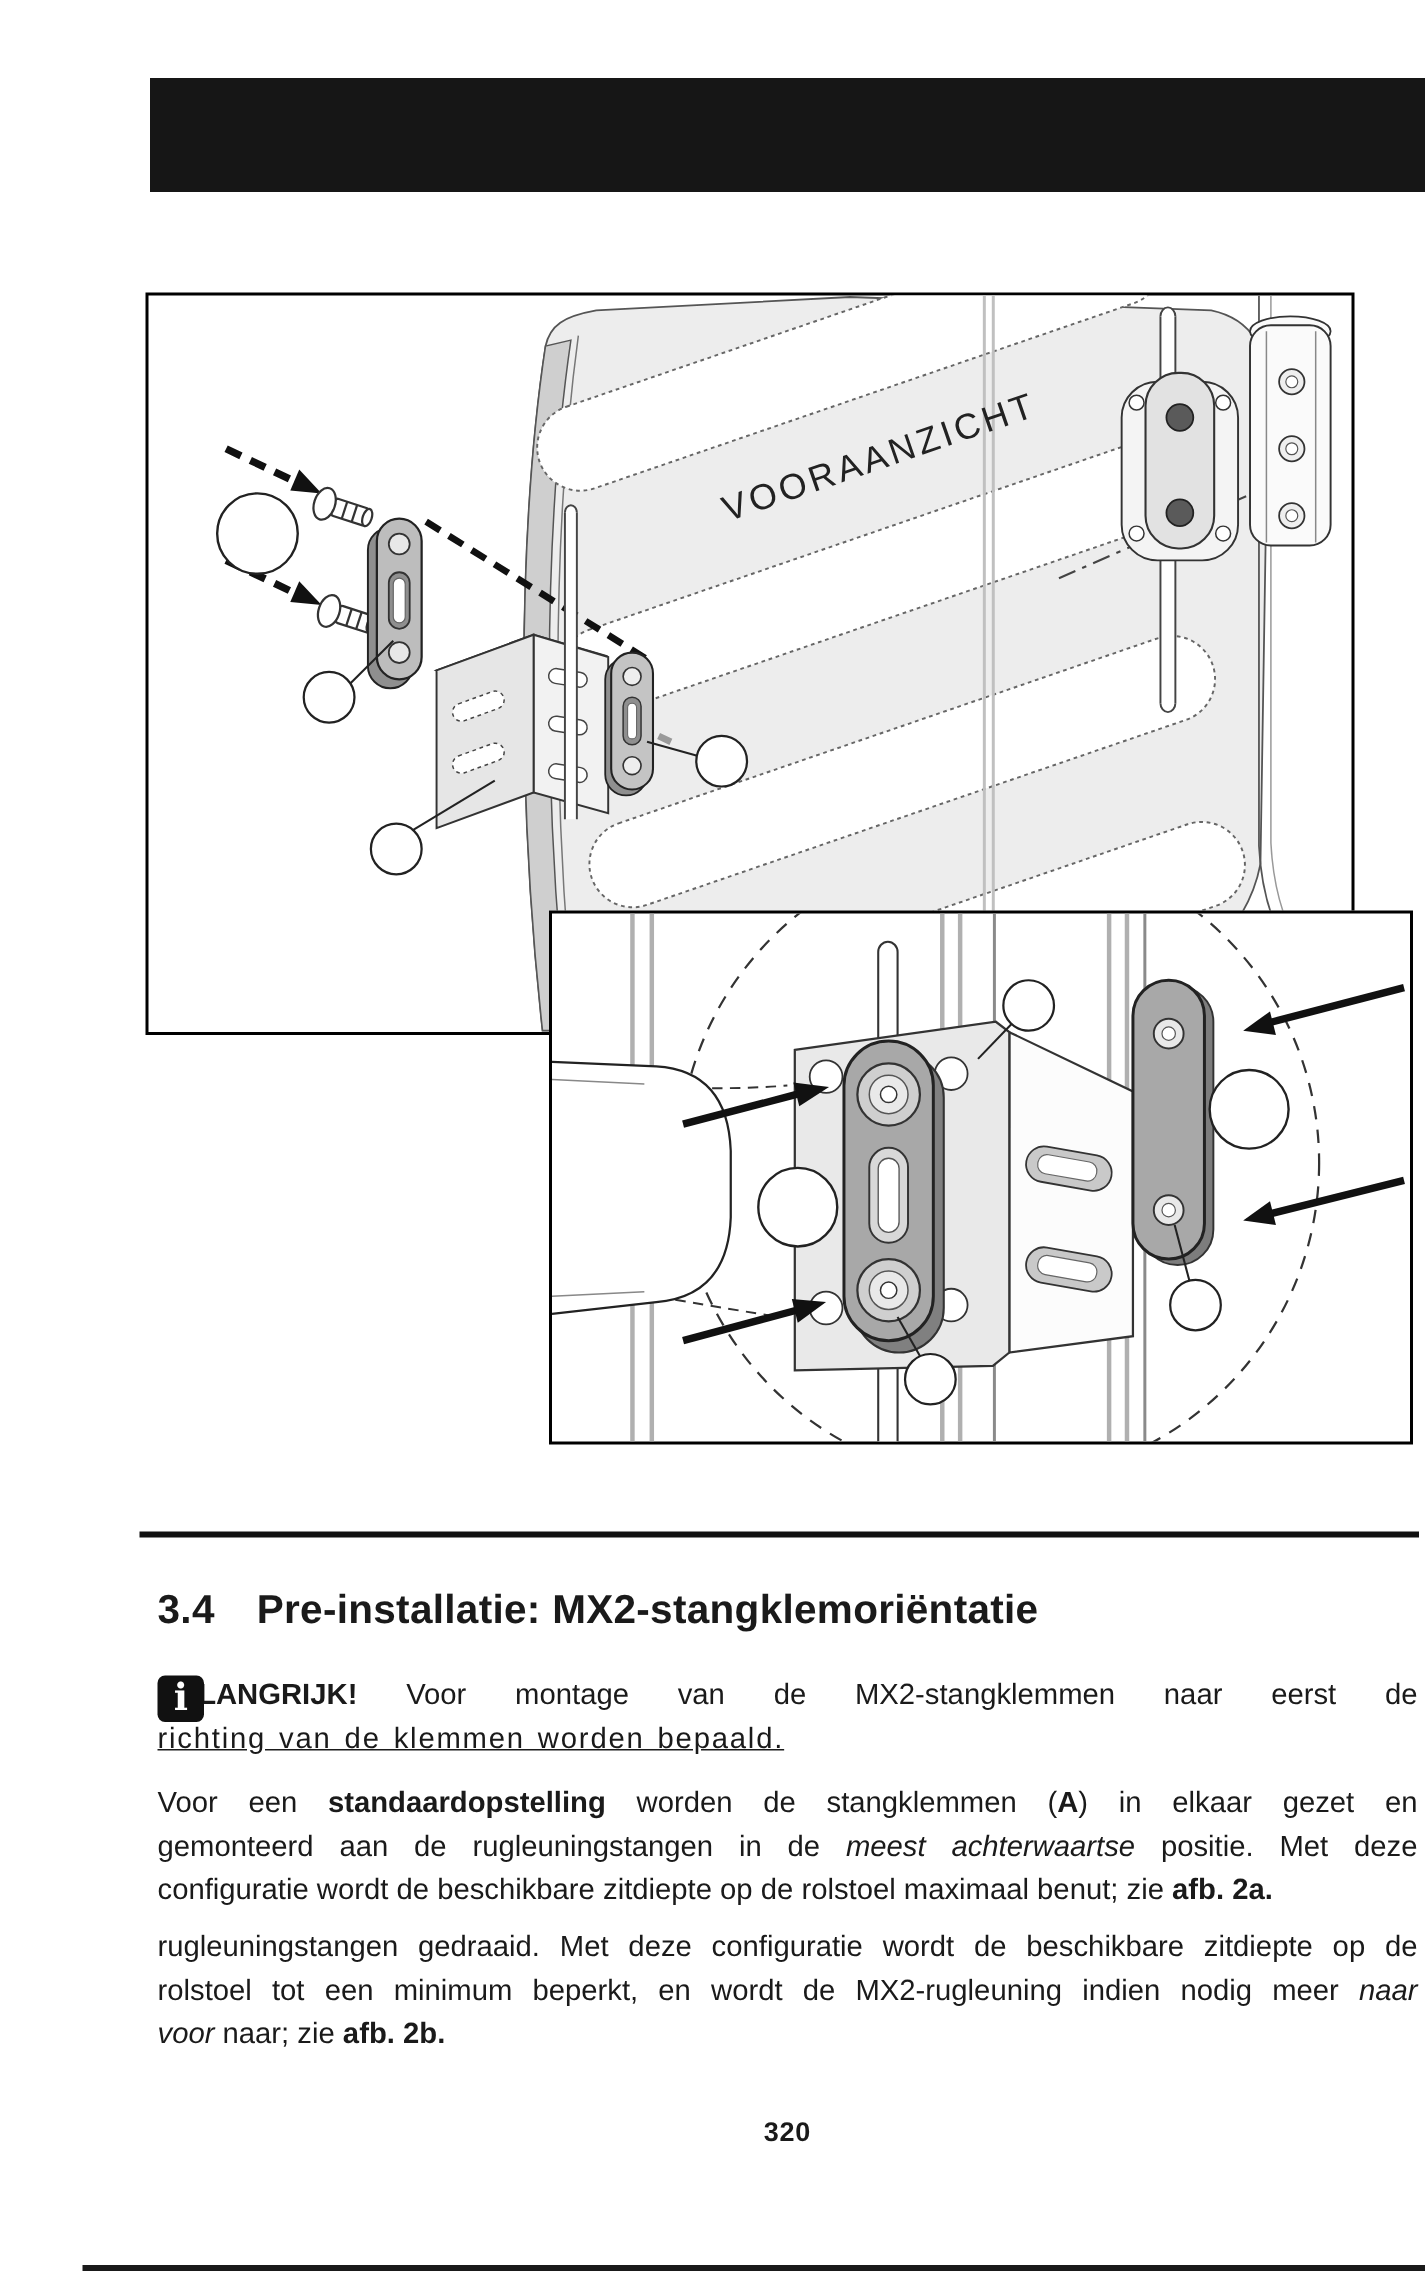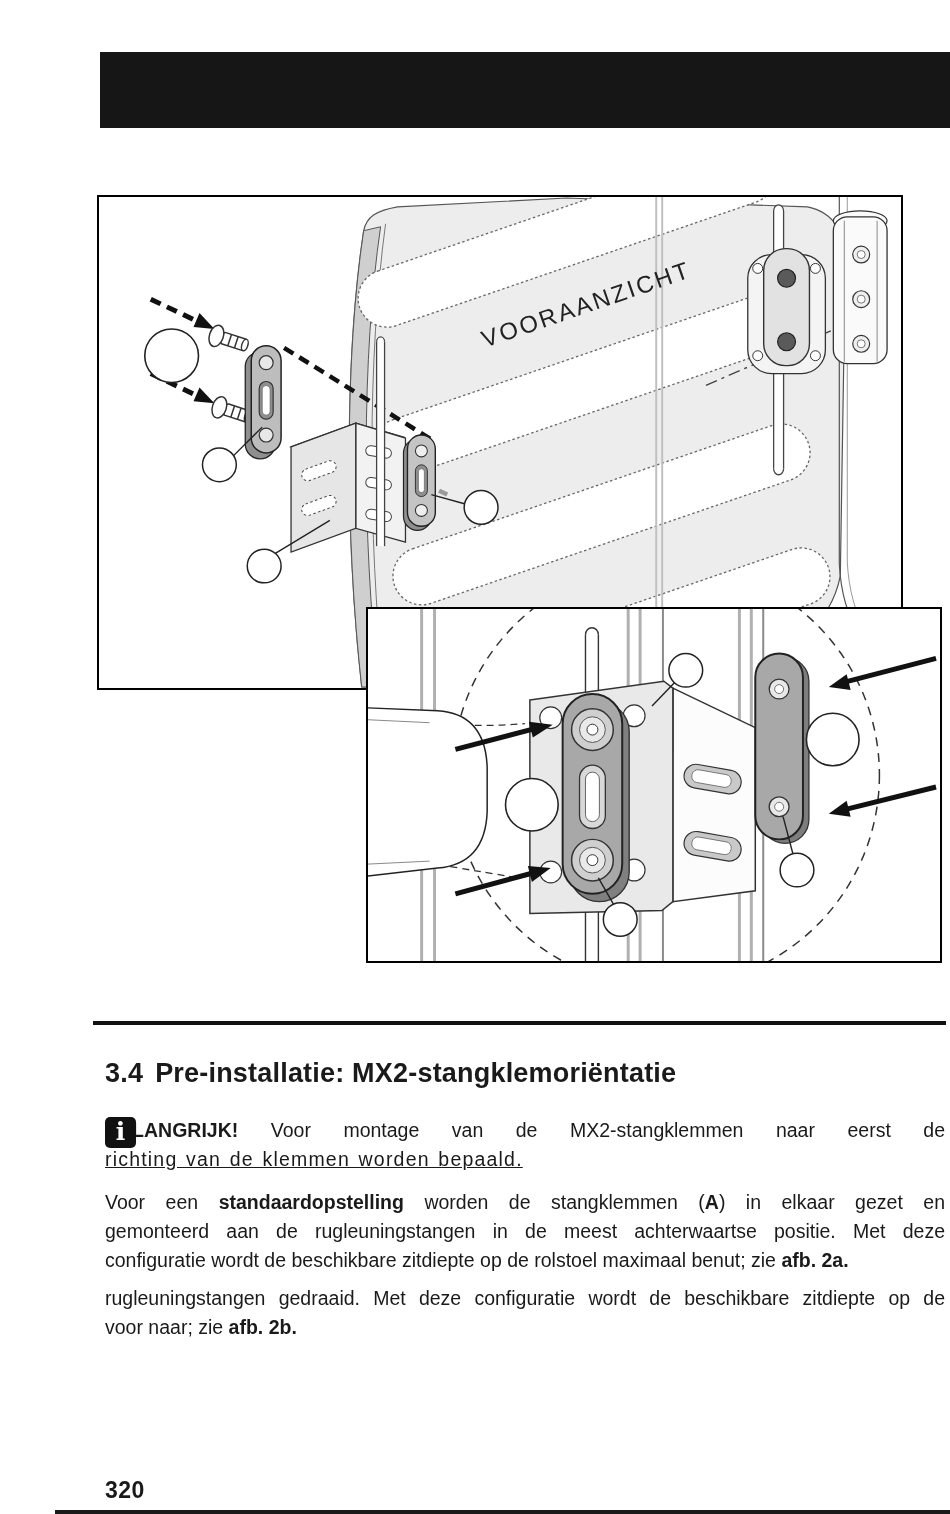--- a/index.html
+++ b/index.html
@@ -16,7 +16,7 @@
   .rule{position:absolute;left:93px;top:1021px;width:853px;height:4px;background:#111;}
   .heading{position:absolute;left:105px;top:1058px;width:840px;margin:0;
            font-size:27px;font-weight:bold;letter-spacing:0.2px;}
-  .hnum{margin-right:12px;}
+  .hnum{margin-right:28px;}
   .textcol{position:absolute;left:105px;top:1116px;width:840px;font-size:19.5px;line-height:29px;}
   .para{margin:0 0 9px 0;}
   .para.important{position:relative;margin-bottom:14px;}

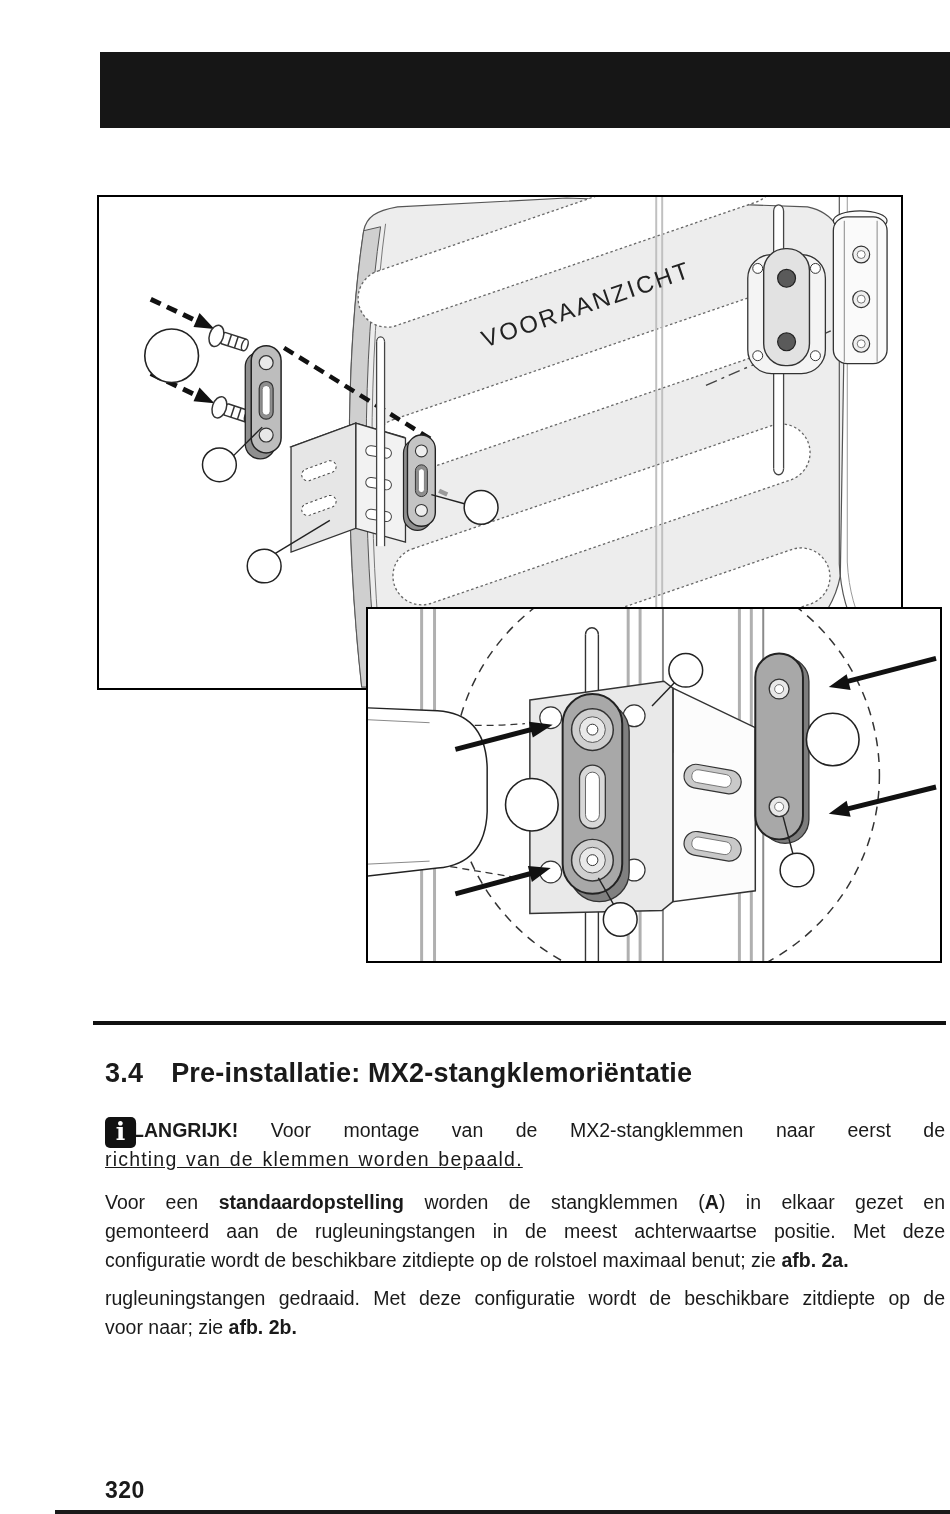--- a/index.html
+++ b/index.html
@@ -25,7 +25,7 @@
   .just{text-align:justify;text-align-last:justify;}
   .spread{letter-spacing:1.2px;word-spacing:2px;text-decoration:underline;}
   .b{font-weight:bold;text-align:right;}
-  .i{}
+  .i{font-style:italic;}
   .info-icon{position:absolute;left:0;top:1px;width:31px;height:31px;background:#111;
              border-radius:5px;text-align:center;}
   .iglyph{font-family:"DejaVu Serif","Liberation Serif",serif;font-weight:bold;

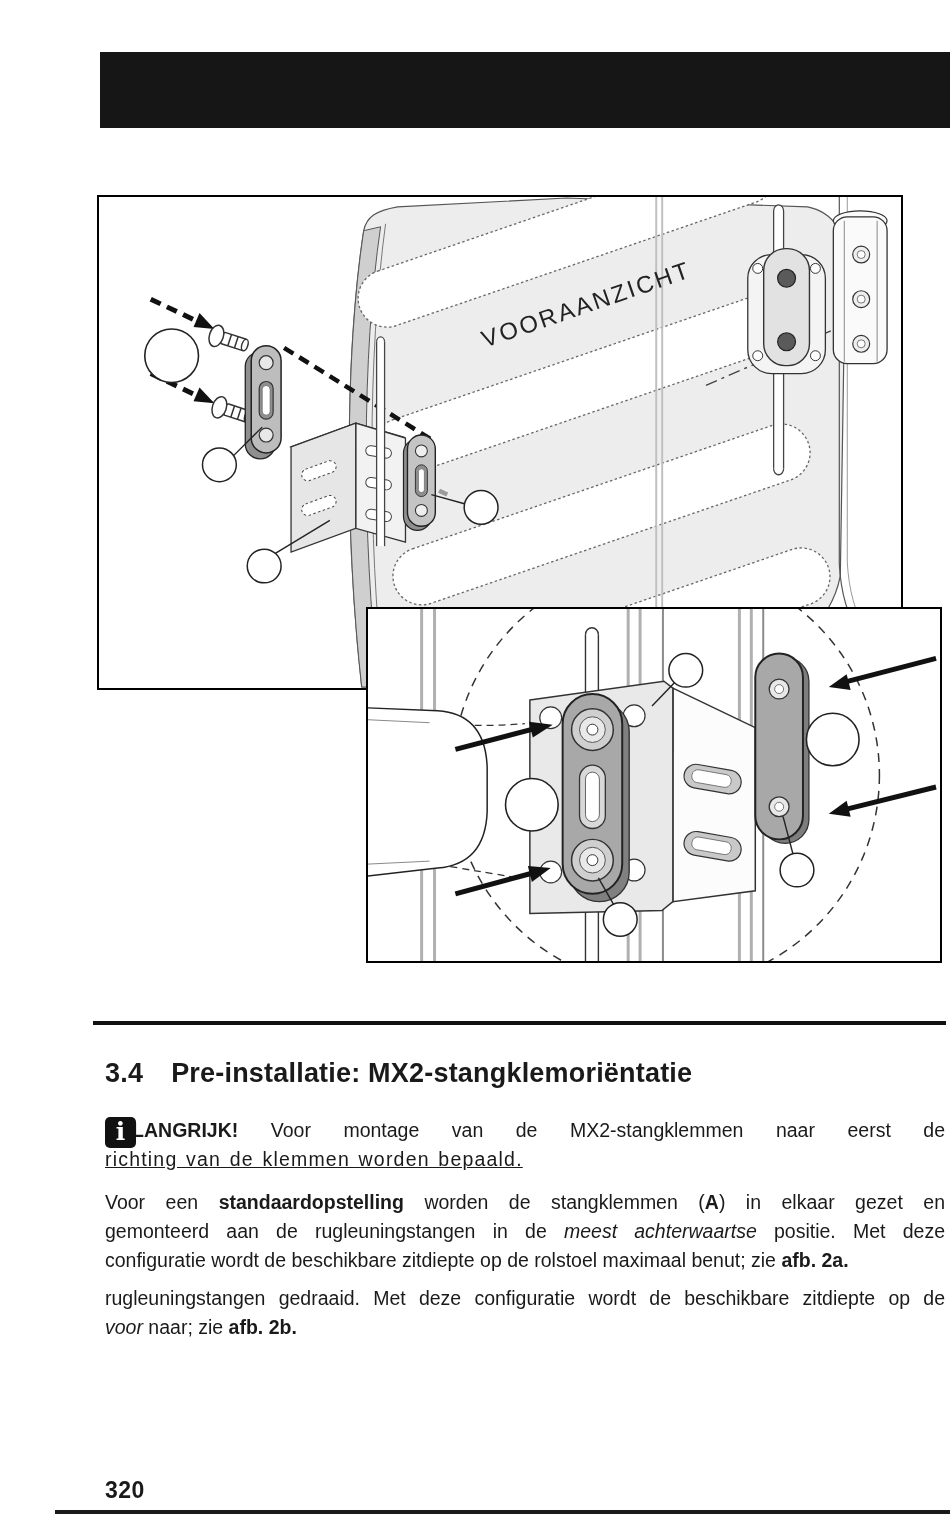--- a/index.html
+++ b/index.html
@@ -277,6 +277,7 @@
       </div>
     <div class="para">
         <div class="tline just"><span>rugleuningstangen gedraaid. Met deze configuratie wordt de beschikbare zitdiepte op de</span></div>
+        <div class="tline just"><span>rolstoel tot een minimum beperkt, en wordt de MX2-rugleuning indien nodig meer </span><span class="i">naar</span></div>
         <div class="tline"><span class="i">voor</span><span> naar; zie </span><span class="b">afb. 2b.</span></div>
       </div>
     <div class="para">

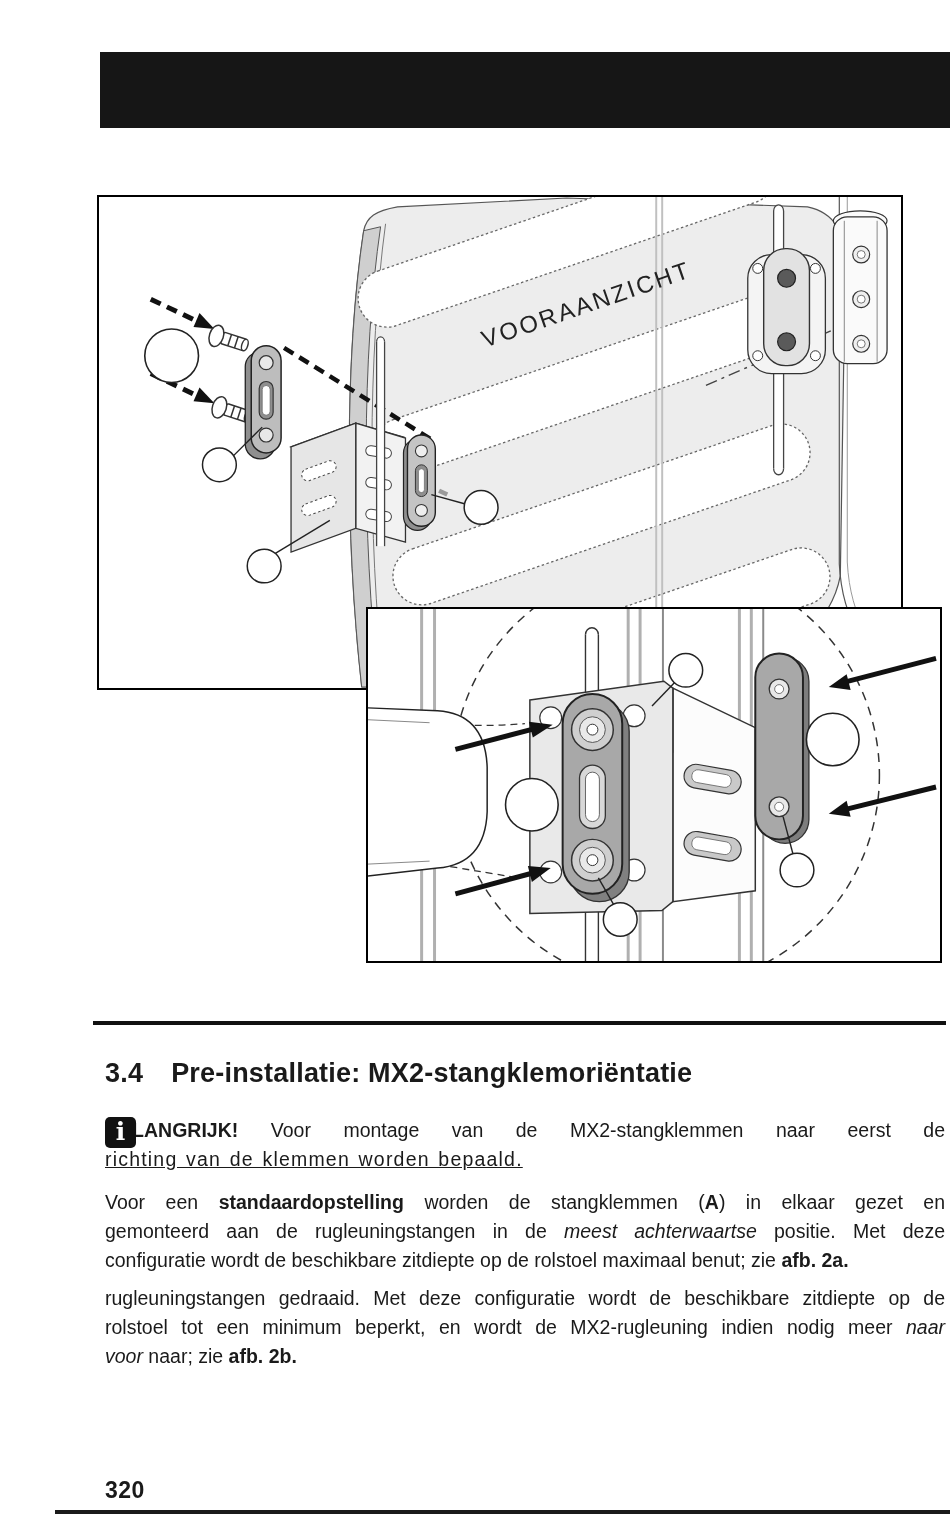--- a/index.html
+++ b/index.html
@@ -30,8 +30,8 @@
              border-radius:5px;text-align:center;}
   .iglyph{font-family:"DejaVu Serif","Liberation Serif",serif;font-weight:bold;
           font-size:25px;line-height:29px;color:#fff;}
-  .pagenum{position:absolute;left:105px;top:1477px;width:840px;text-align:left;
-           font-size:23px;font-weight:bold;letter-spacing:0.5px;}
+  .pagenum{position:absolute;left:105px;top:1411px;width:840px;text-align:center;
+           font-size:18px;font-weight:bold;letter-spacing:0.5px;}
 </style>
 </head>
 <body>

